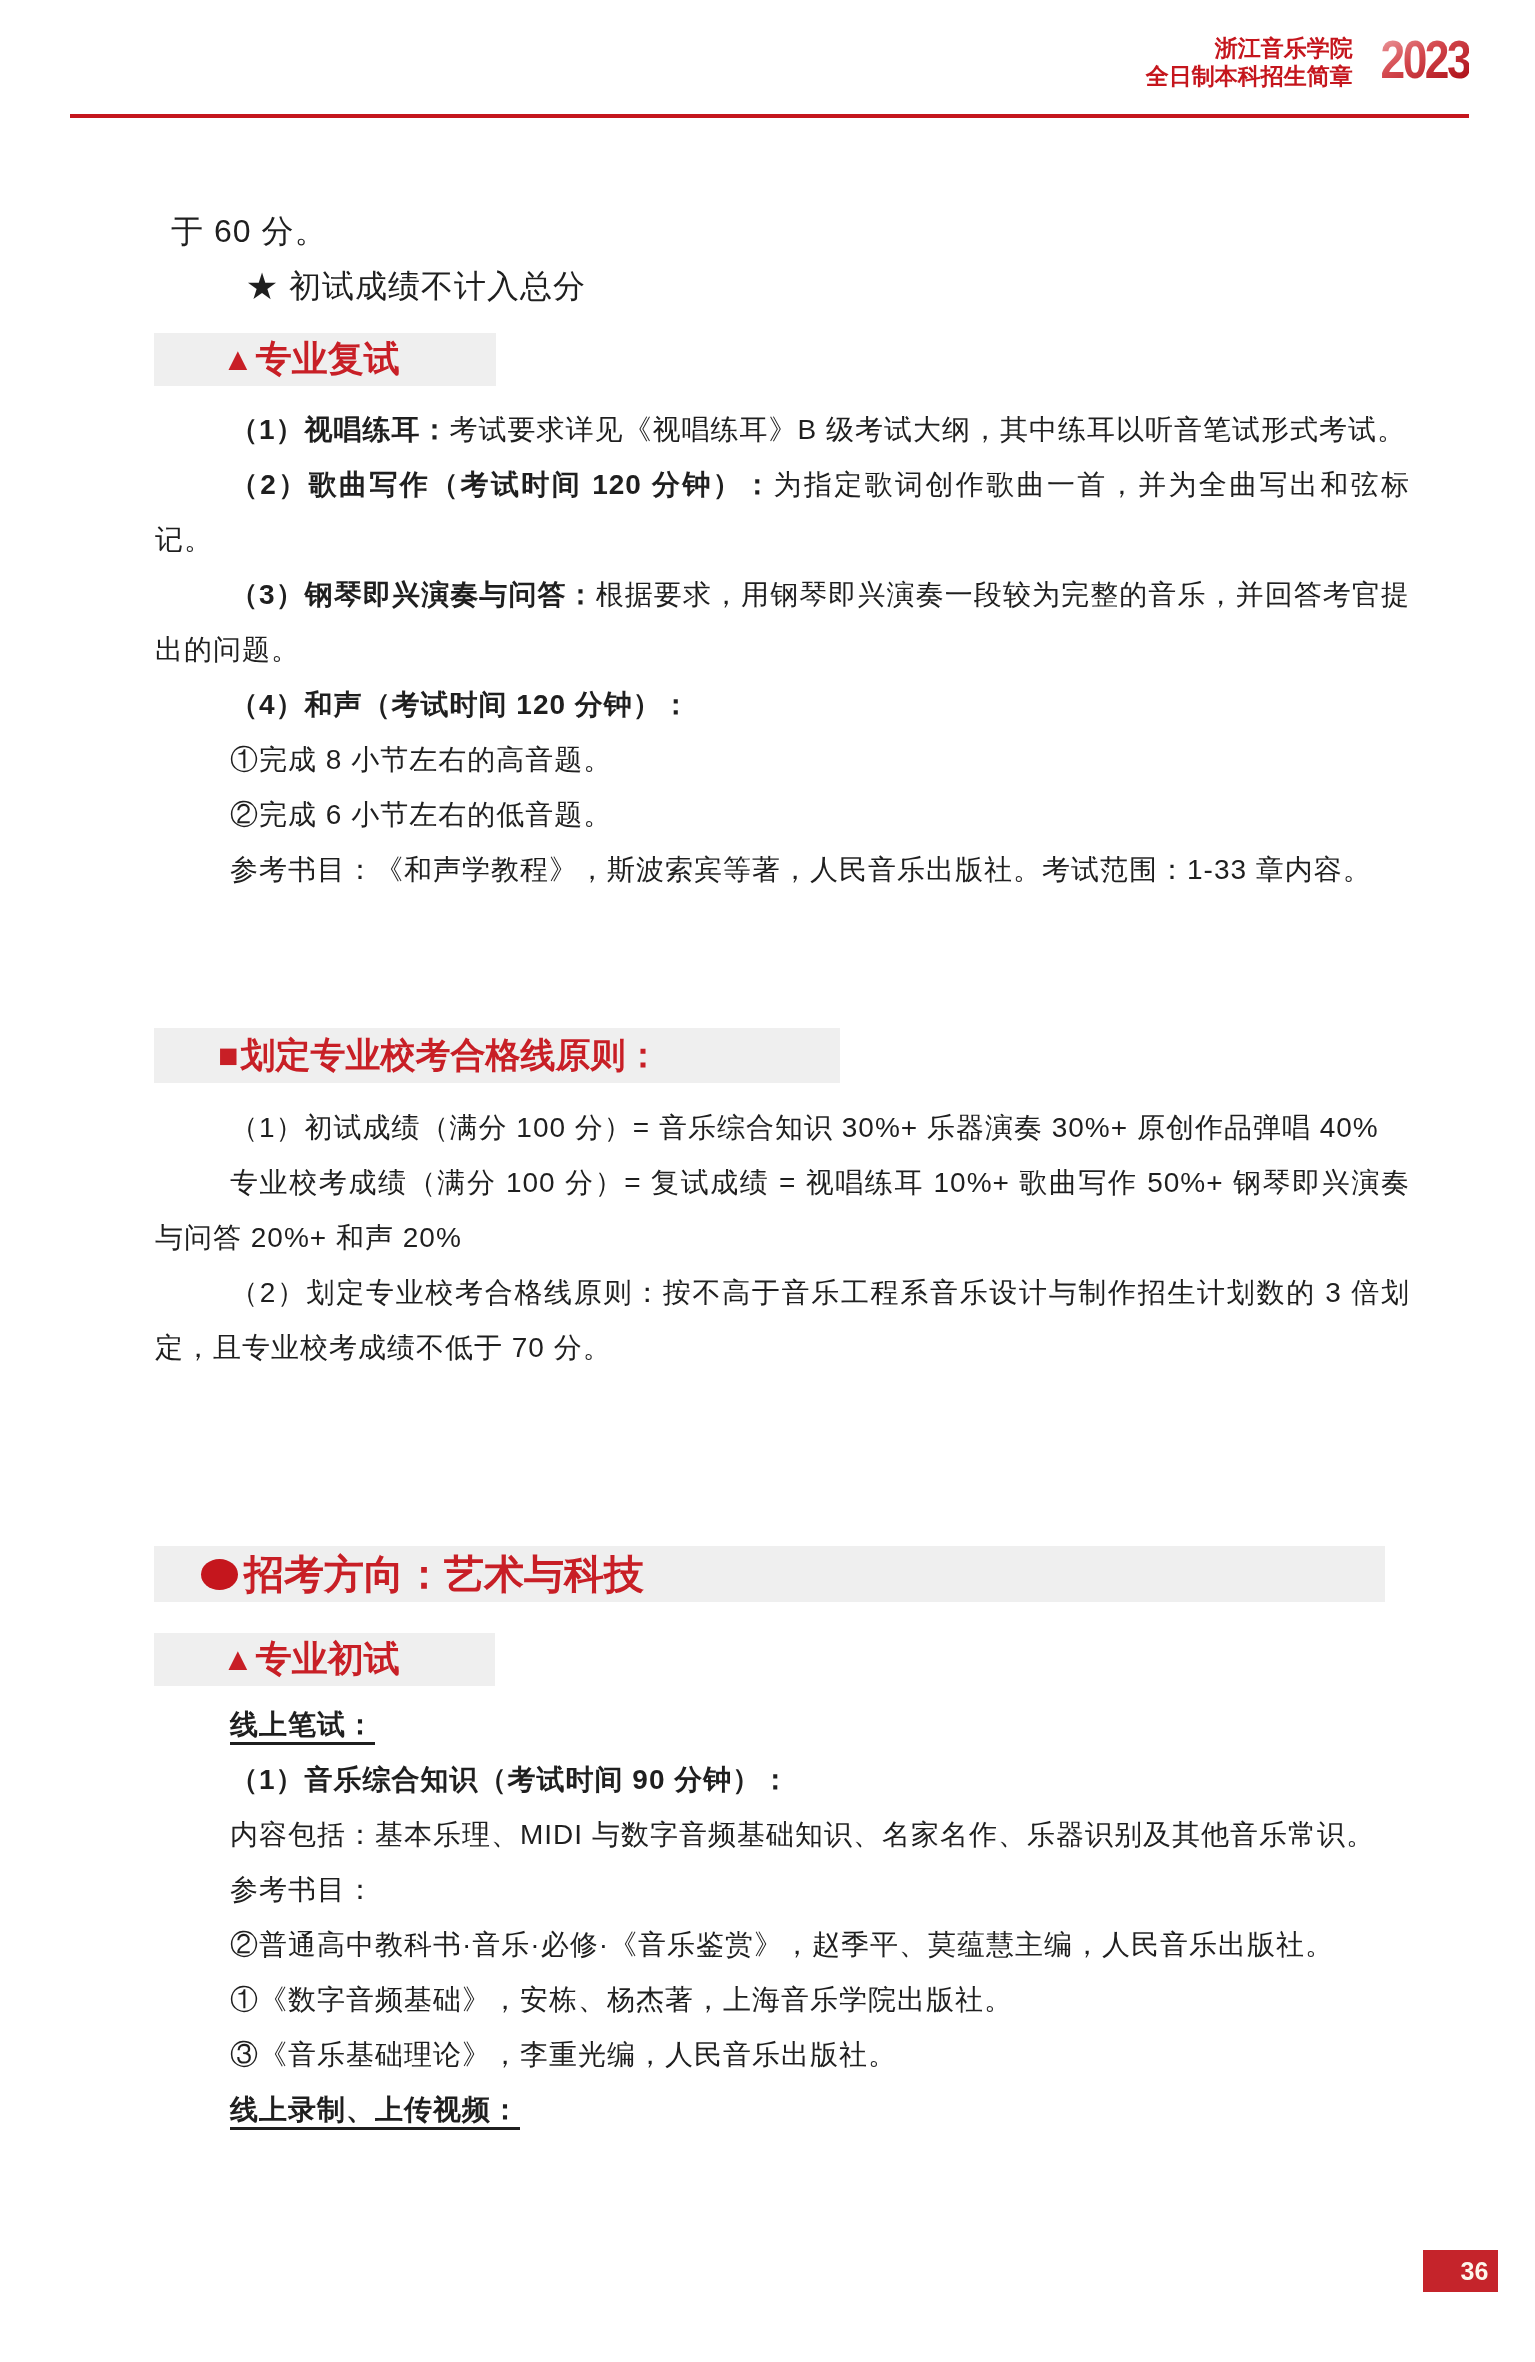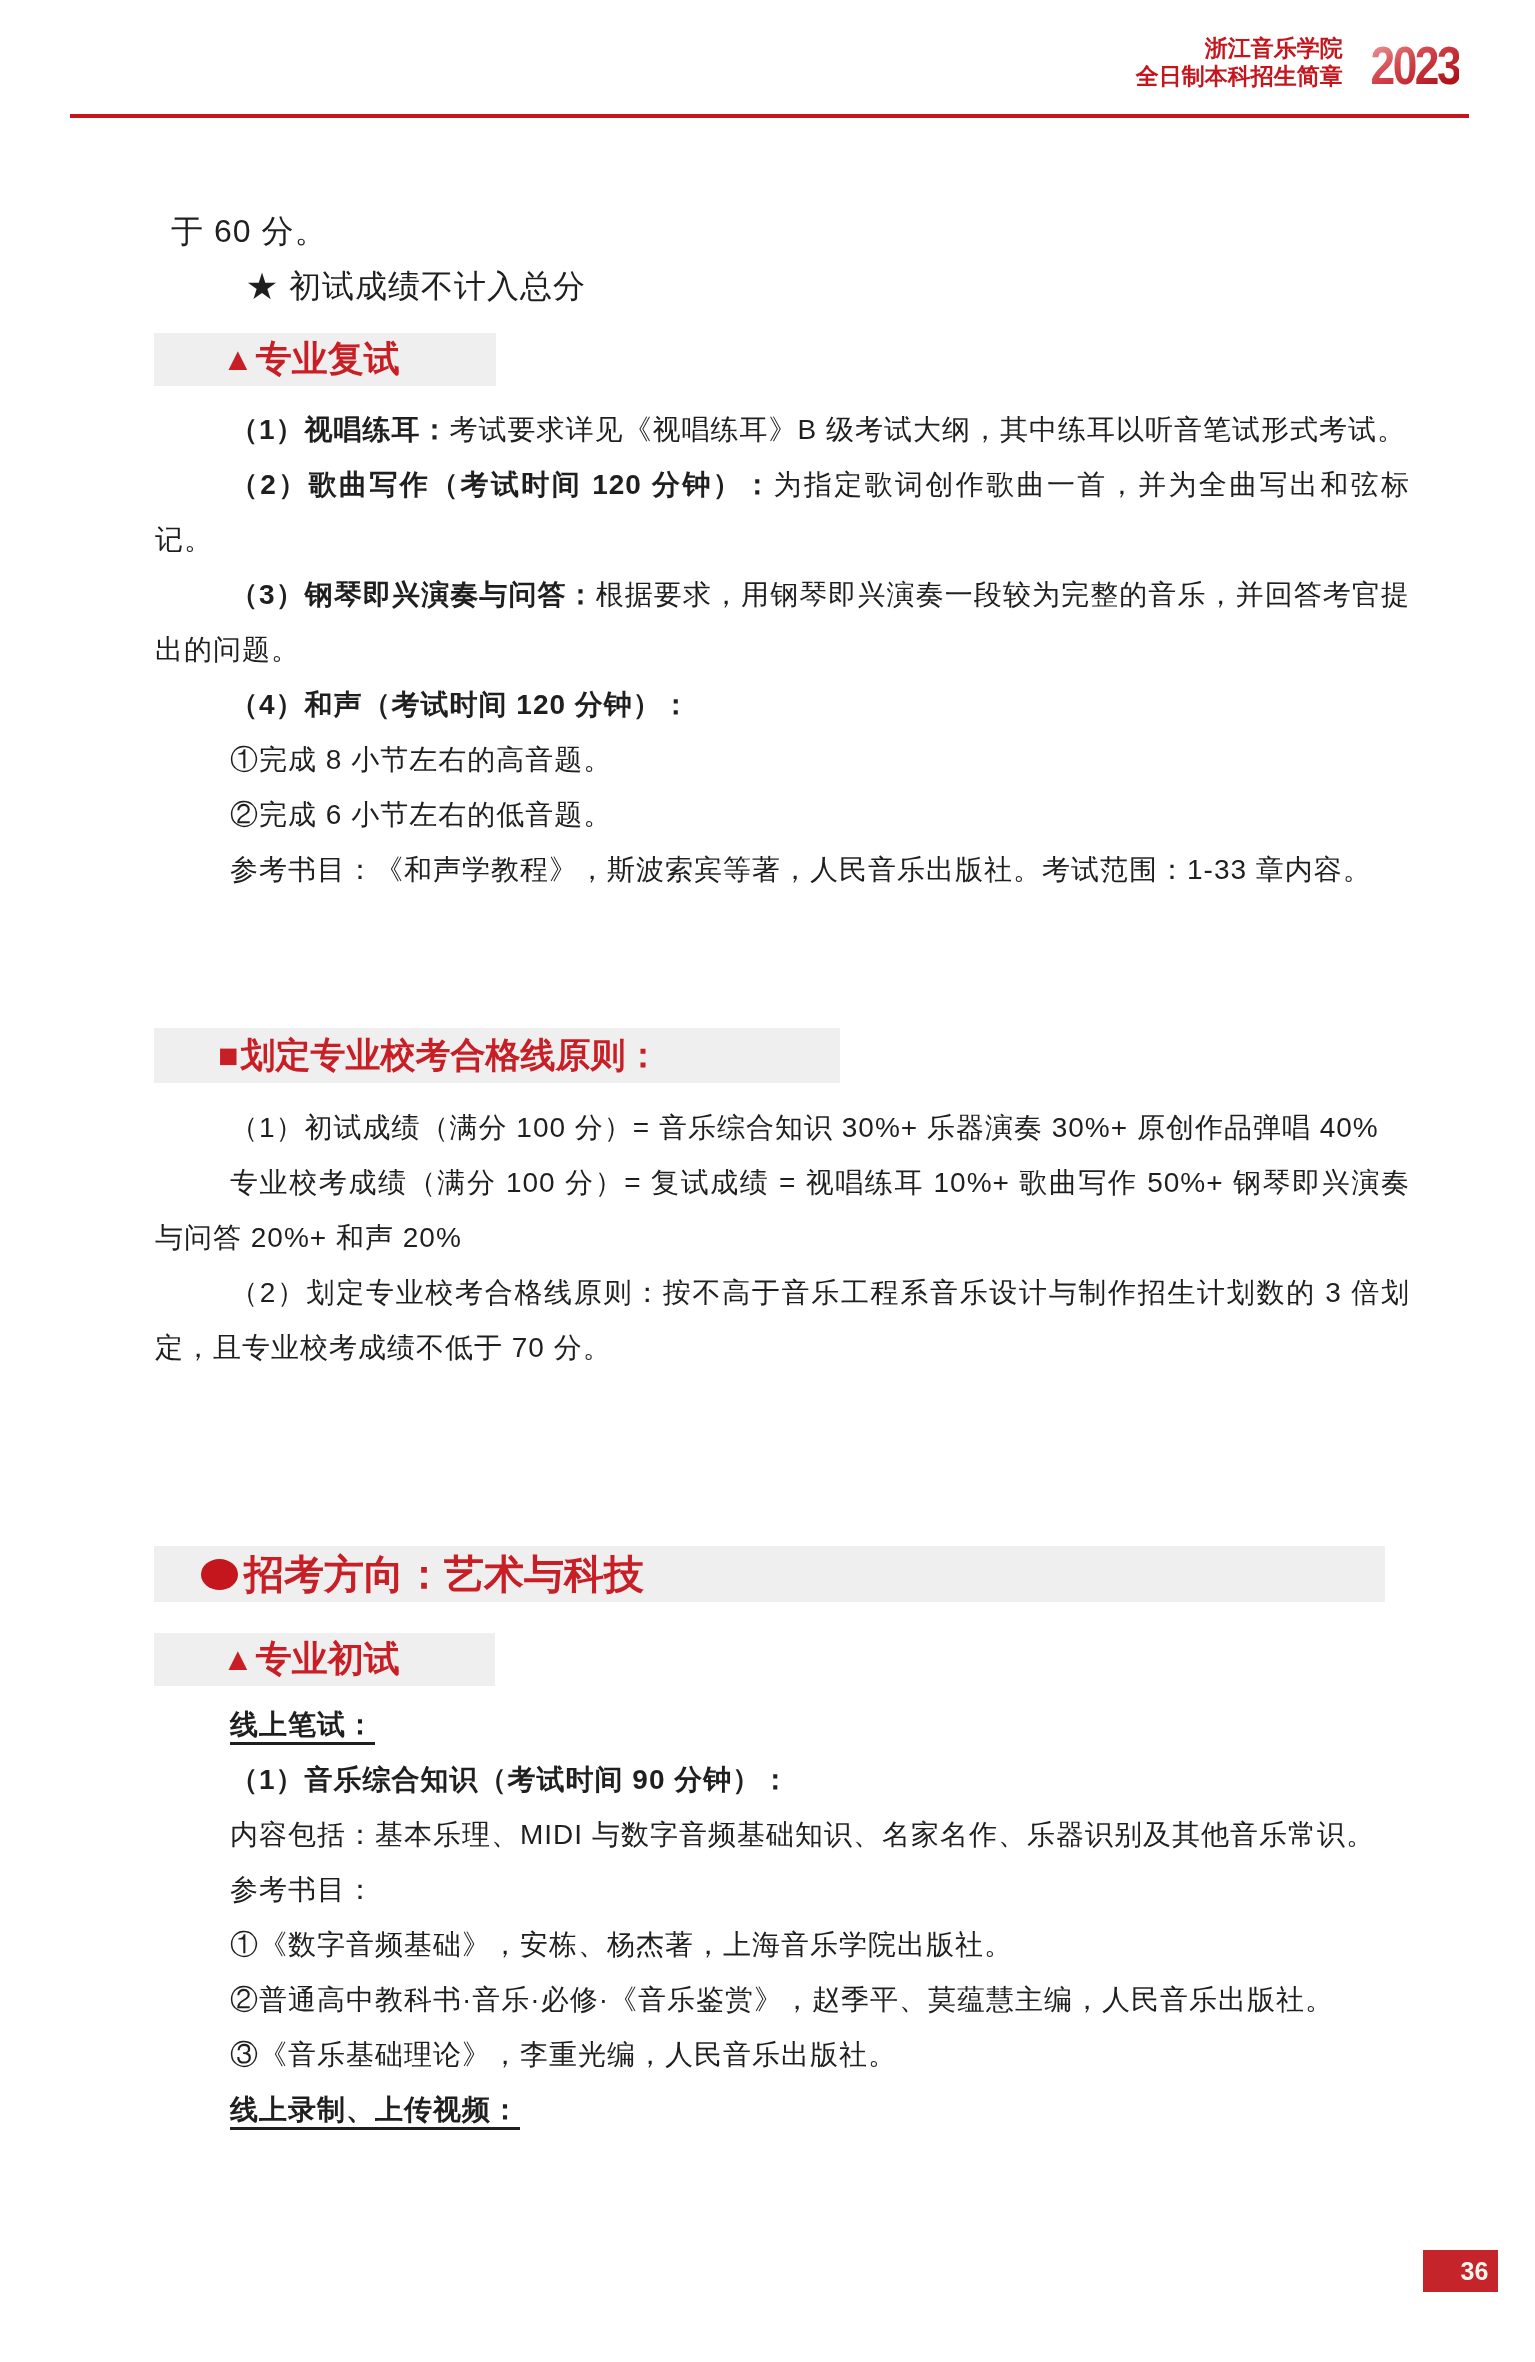--- a/index.html
+++ b/index.html
@@ -9,7 +9,7 @@
   }
 
   
-  .header-block{position:absolute;top:34px;right:76px;display:flex;align-items:flex-end;gap:8px;}
+  .header-block{position:absolute;top:34px;right:66px;display:flex;gap:8px;}
   .header-titles{text-align:right;color:#c5161d;font-weight:bold;font-size:23px;line-height:28px;white-space:nowrap;}
   .year{
     font-size:54px;line-height:50px;font-weight:bold;letter-spacing:-3px;

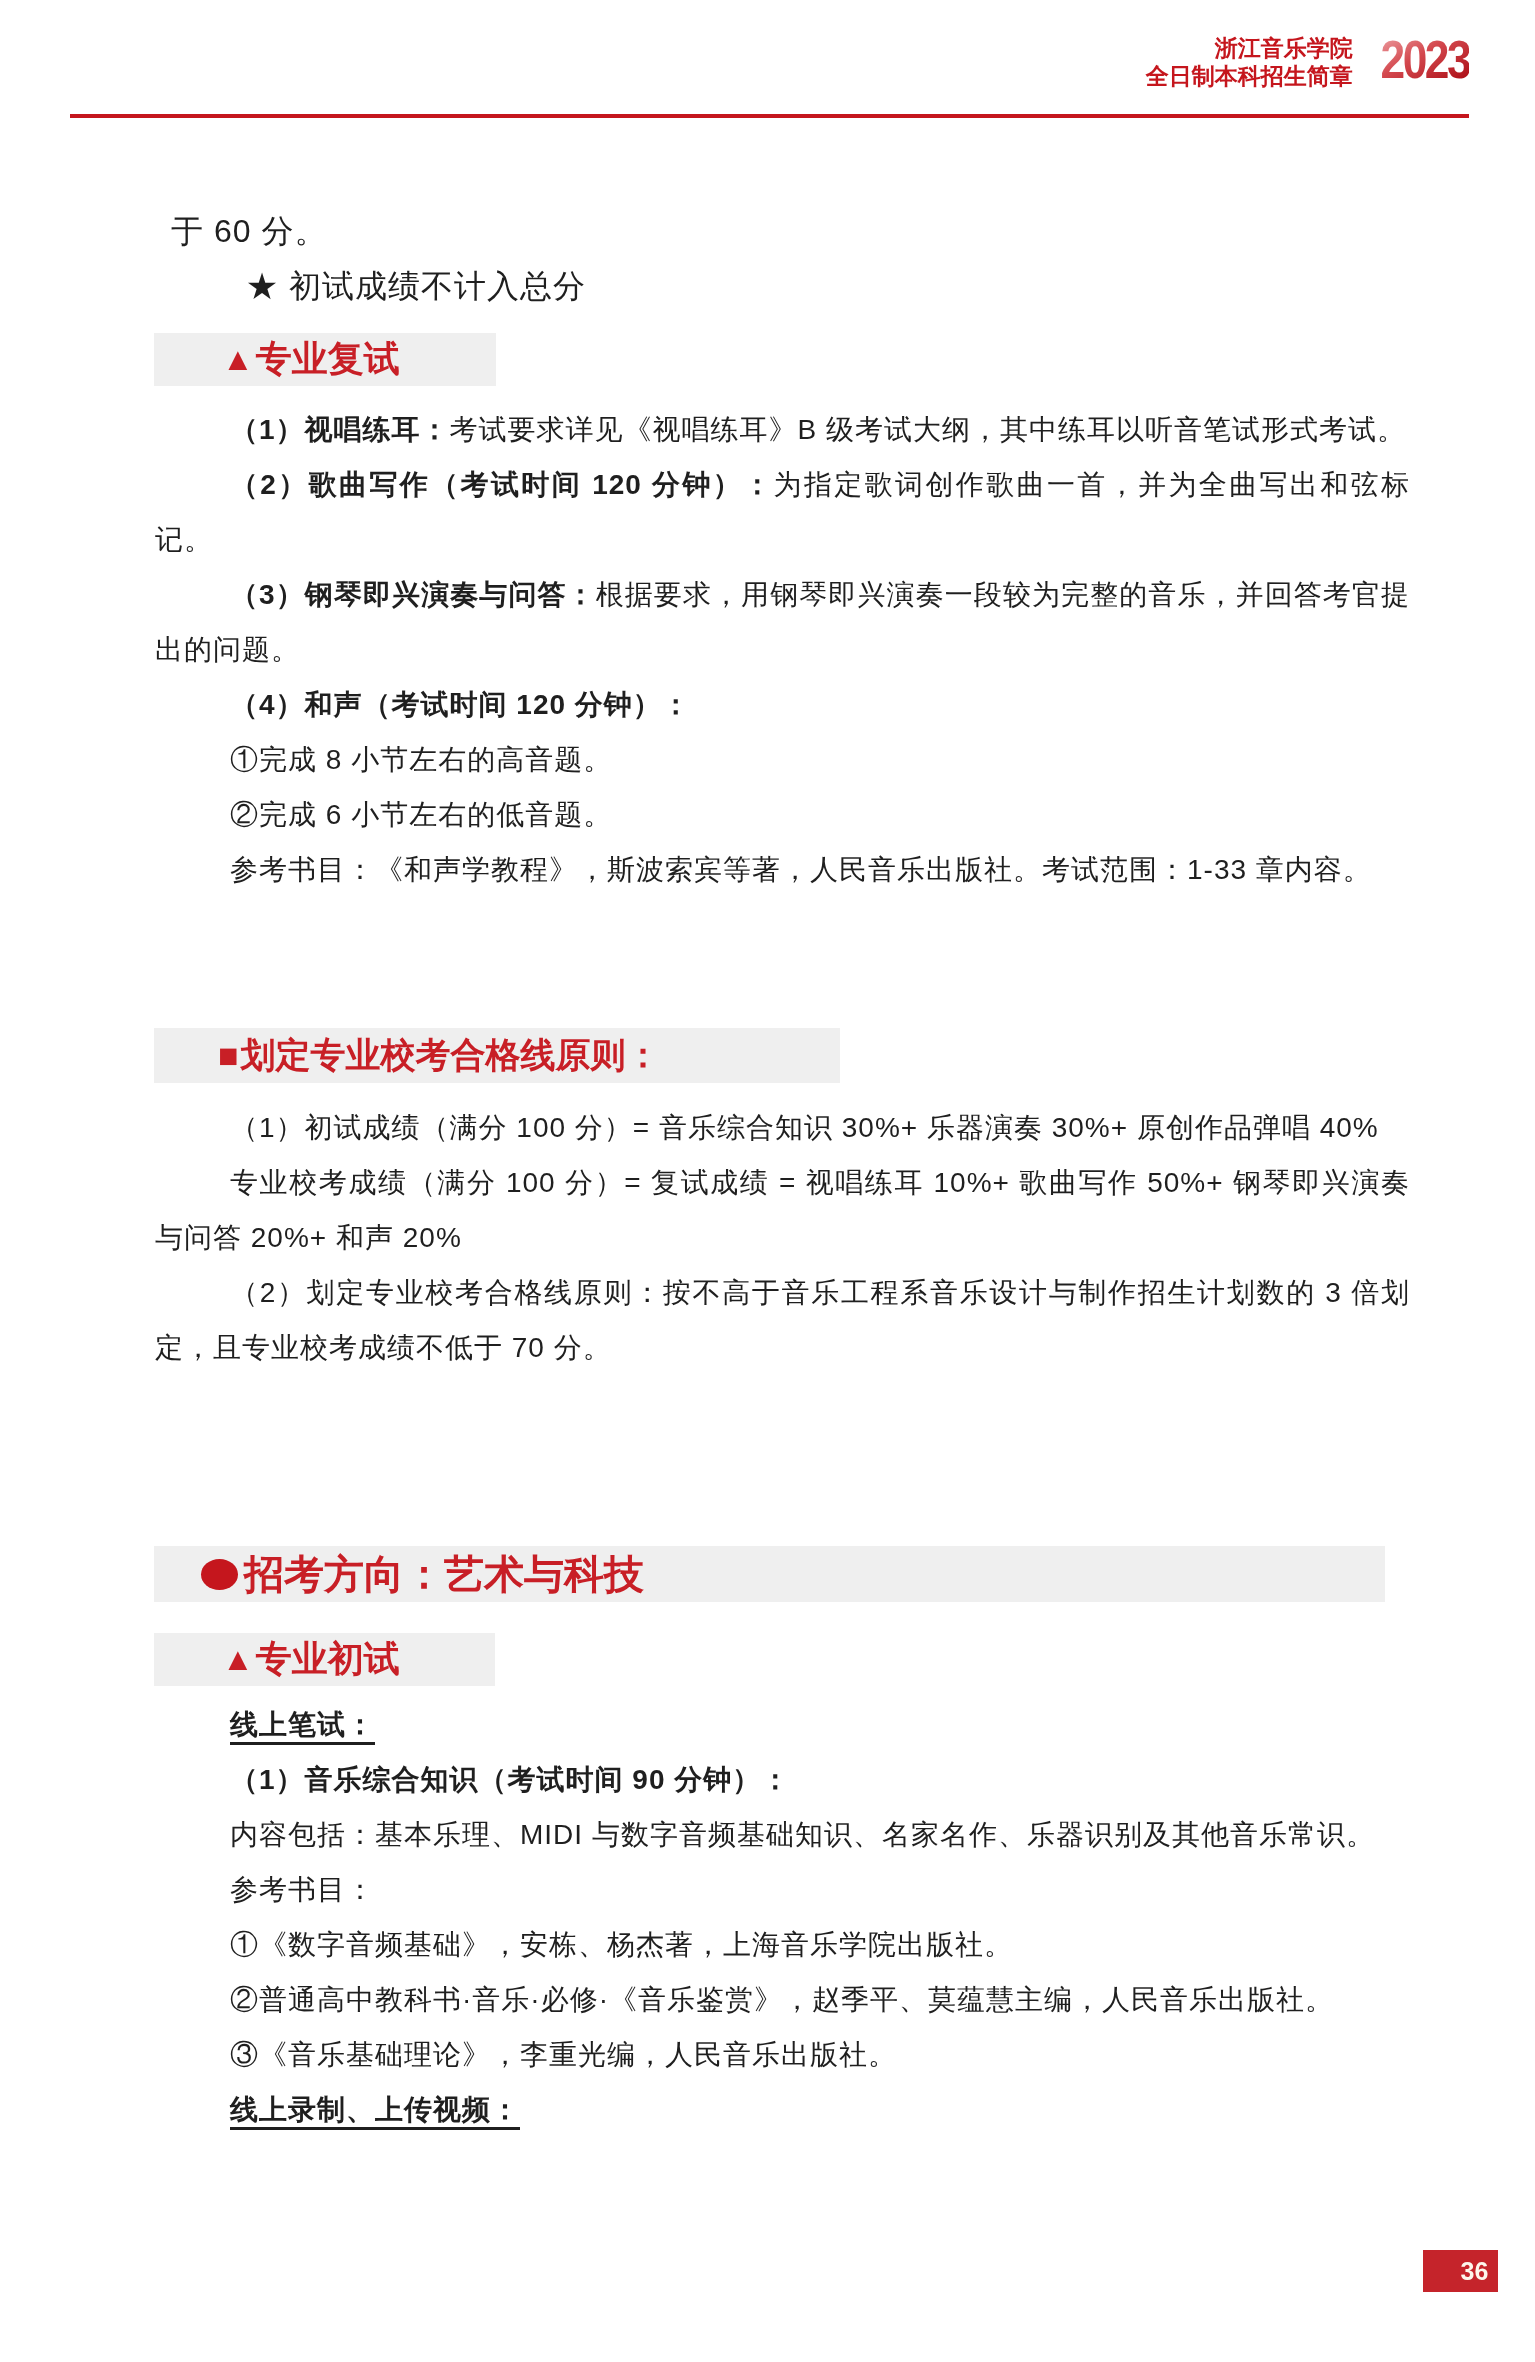--- a/index.html
+++ b/index.html
@@ -115,8 +115,8 @@
     <p><span class="lead">（1）音乐综合知识（考试时间 90 分钟）：</span><span></span></p>
     <p><span>内容包括：基本乐理、MIDI 与数字音频基础知识、名家名作、乐器识别及其他音乐常识。</span></p>
     <p><span>参考书目：</span></p>
+    <p><span>②普通高中教科书·音乐·必修·《音乐鉴赏》，赵季平、莫蕴慧主编，人民音乐出版社。</span></p>
     <p><span>①《数字音频基础》，安栋、杨杰著，上海音乐学院出版社。</span></p>
-    <p><span>②普通高中教科书·音乐·必修·《音乐鉴赏》，赵季平、莫蕴慧主编，人民音乐出版社。</span></p>
     <p><span>③《音乐基础理论》，李重光编，人民音乐出版社。</span></p>
     <p class="subhead"><span class="u">线上录制、上传视频：</span></p>
   </div>

